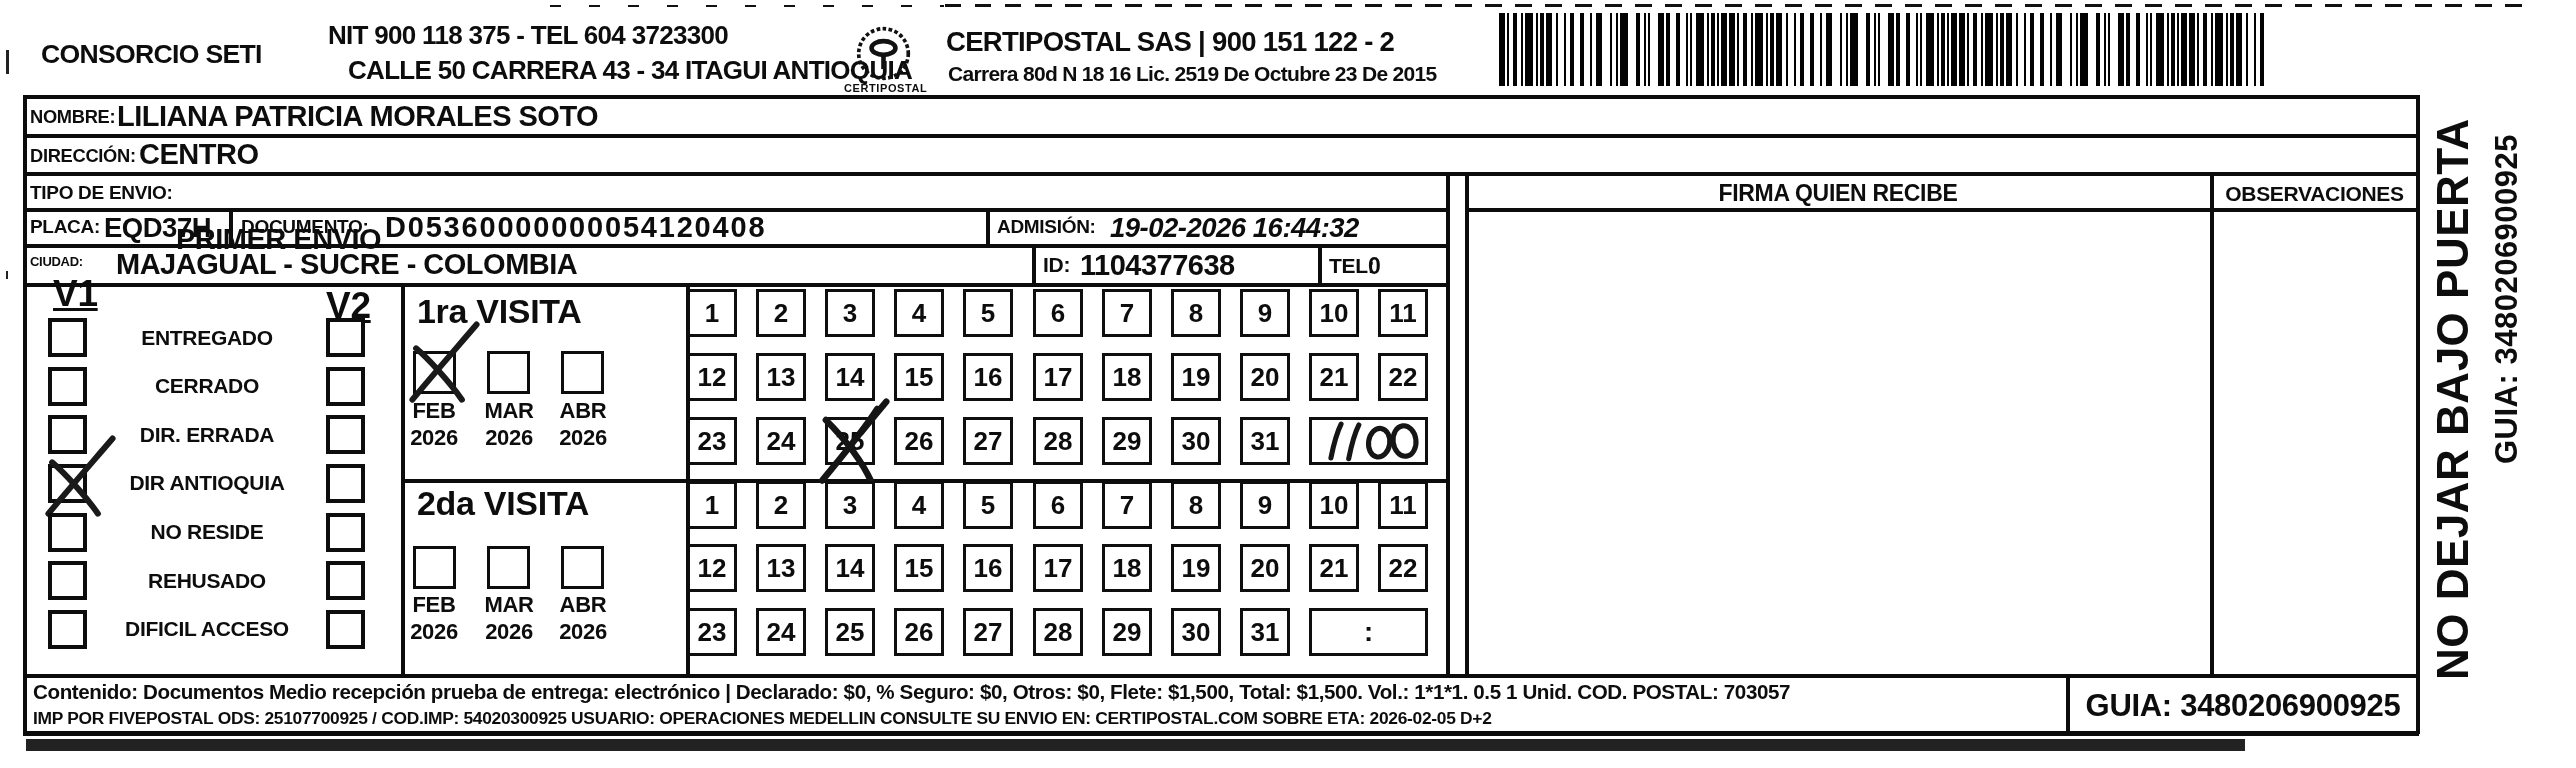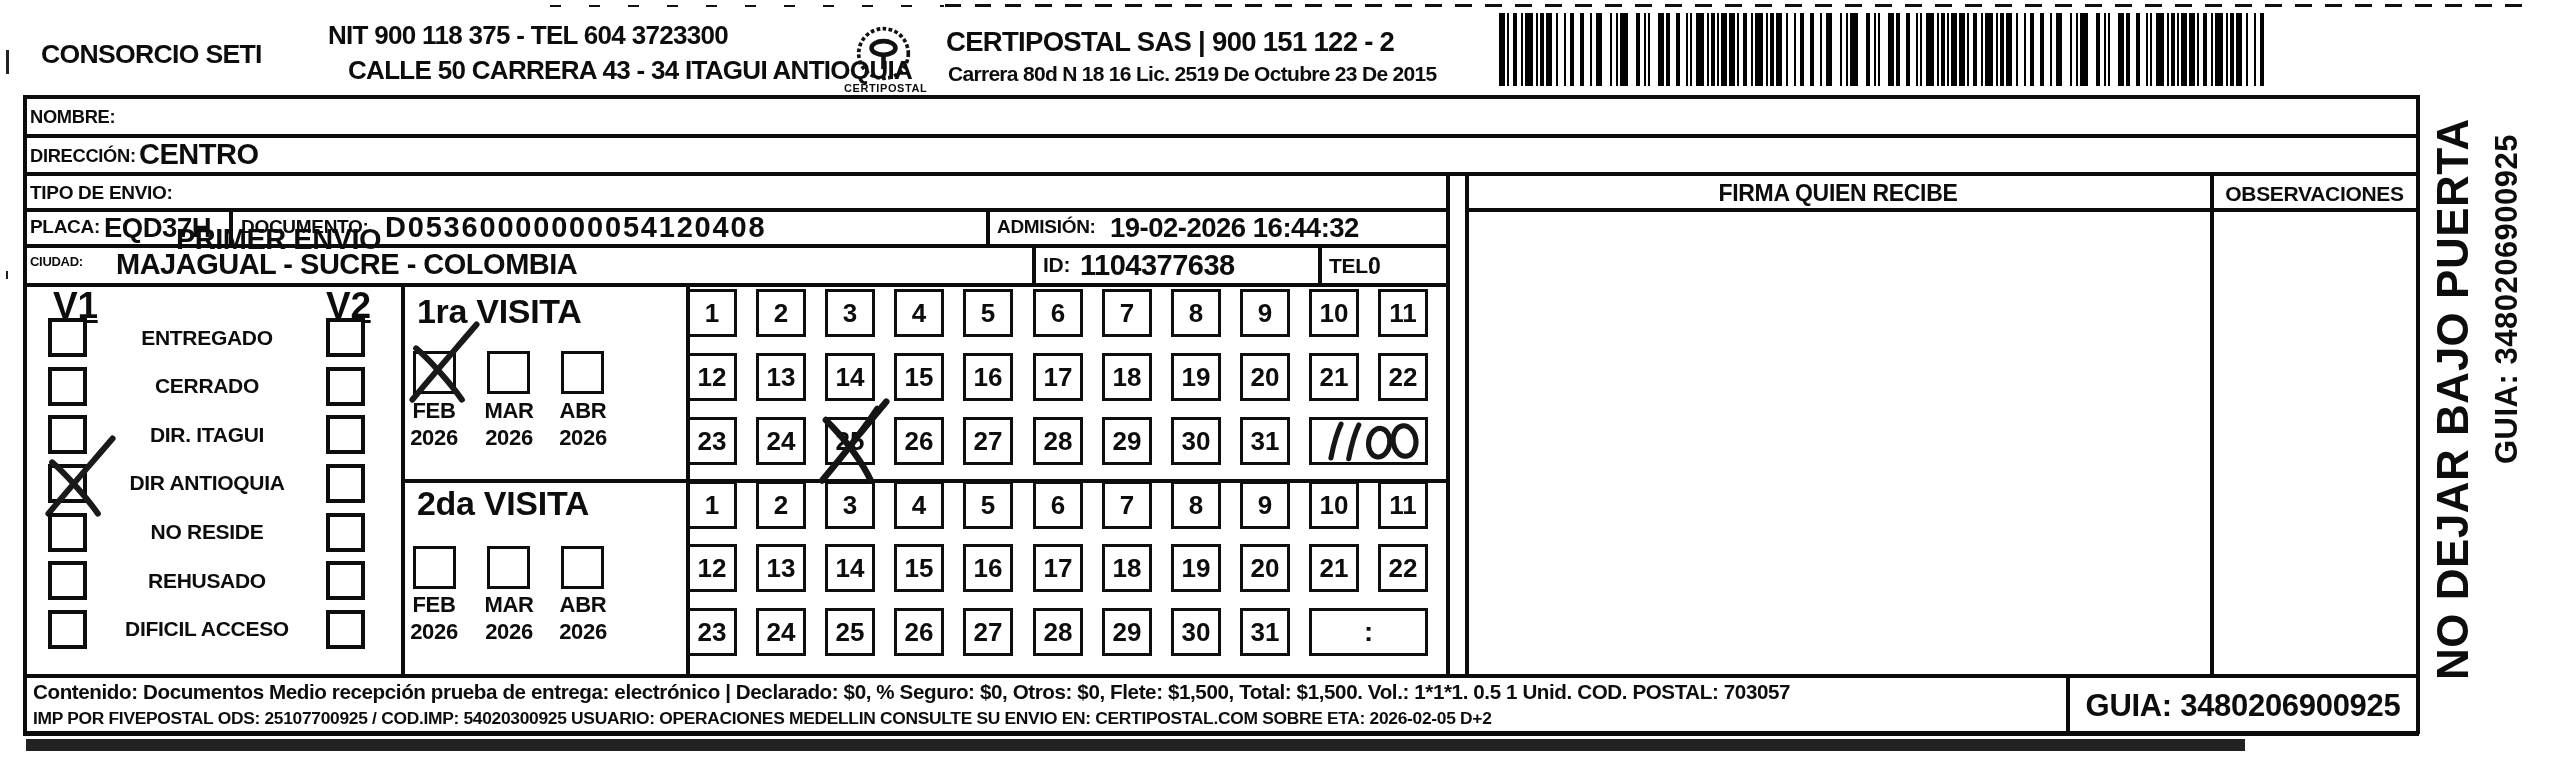--- a/index.html
+++ b/index.html
@@ -186,6 +186,7 @@
   <div class="vline" style="left:2066px;top:674px;height:61px;"></div>
 
   <div class="lbl" style="left:30px;top:106px;font-size:18.3px;">NOMBRE:</div>
+  <div class="val" style="left:117px;top:100px;font-size:29px;">LILIANA PATRICIA MORALES SOTO</div>
 
   <div class="lbl" style="left:30px;top:145px;font-size:18.3px;">DIRECCIÓN:</div>
   <div class="val" style="left:139px;top:138px;font-size:29px;">CENTRO</div>

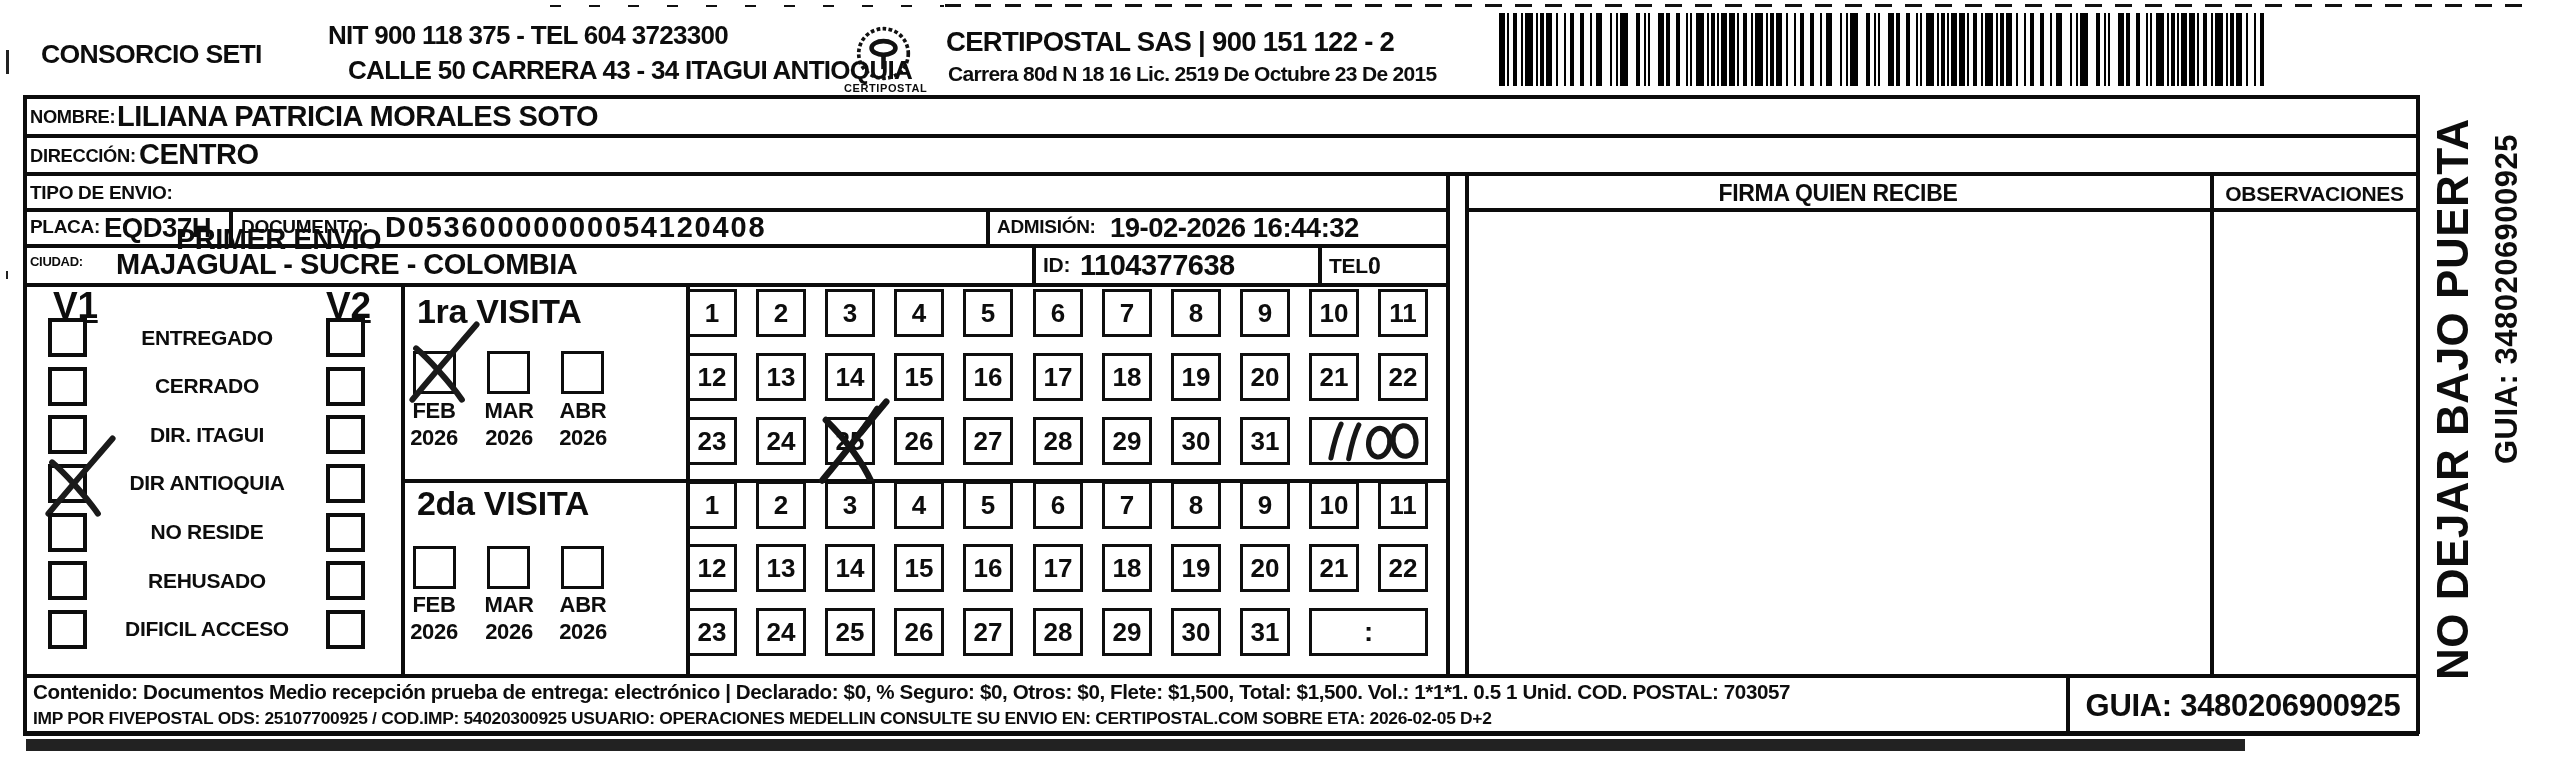--- a/index.html
+++ b/index.html
@@ -199,7 +199,7 @@
   <div class="lbl" style="left:241px;top:216px;font-size:19px;">DOCUMENTO:</div>
   <div class="val" style="left:385px;top:211px;font-size:29px;letter-spacing:1.8px;">D05360000000054120408</div>
   <div class="lbl" style="left:997px;top:216px;font-size:19px;">ADMISIÓN:</div>
-  <div class="val" style="left:1110px;top:212px;font-size:27.5px;">19-02-2026 16:44:32</div>
+  <div class="val" style="left:1110px;top:212px;font-size:27.5px;font-style:italic;">19-02-2026 16:44:32</div>
 
   <div class="lbl" style="left:30px;top:254px;font-size:13px;">CIUDAD:</div>
   <div class="val" style="left:116px;top:248px;font-size:29px;">MAJAGUAL - SUCRE - COLOMBIA</div>

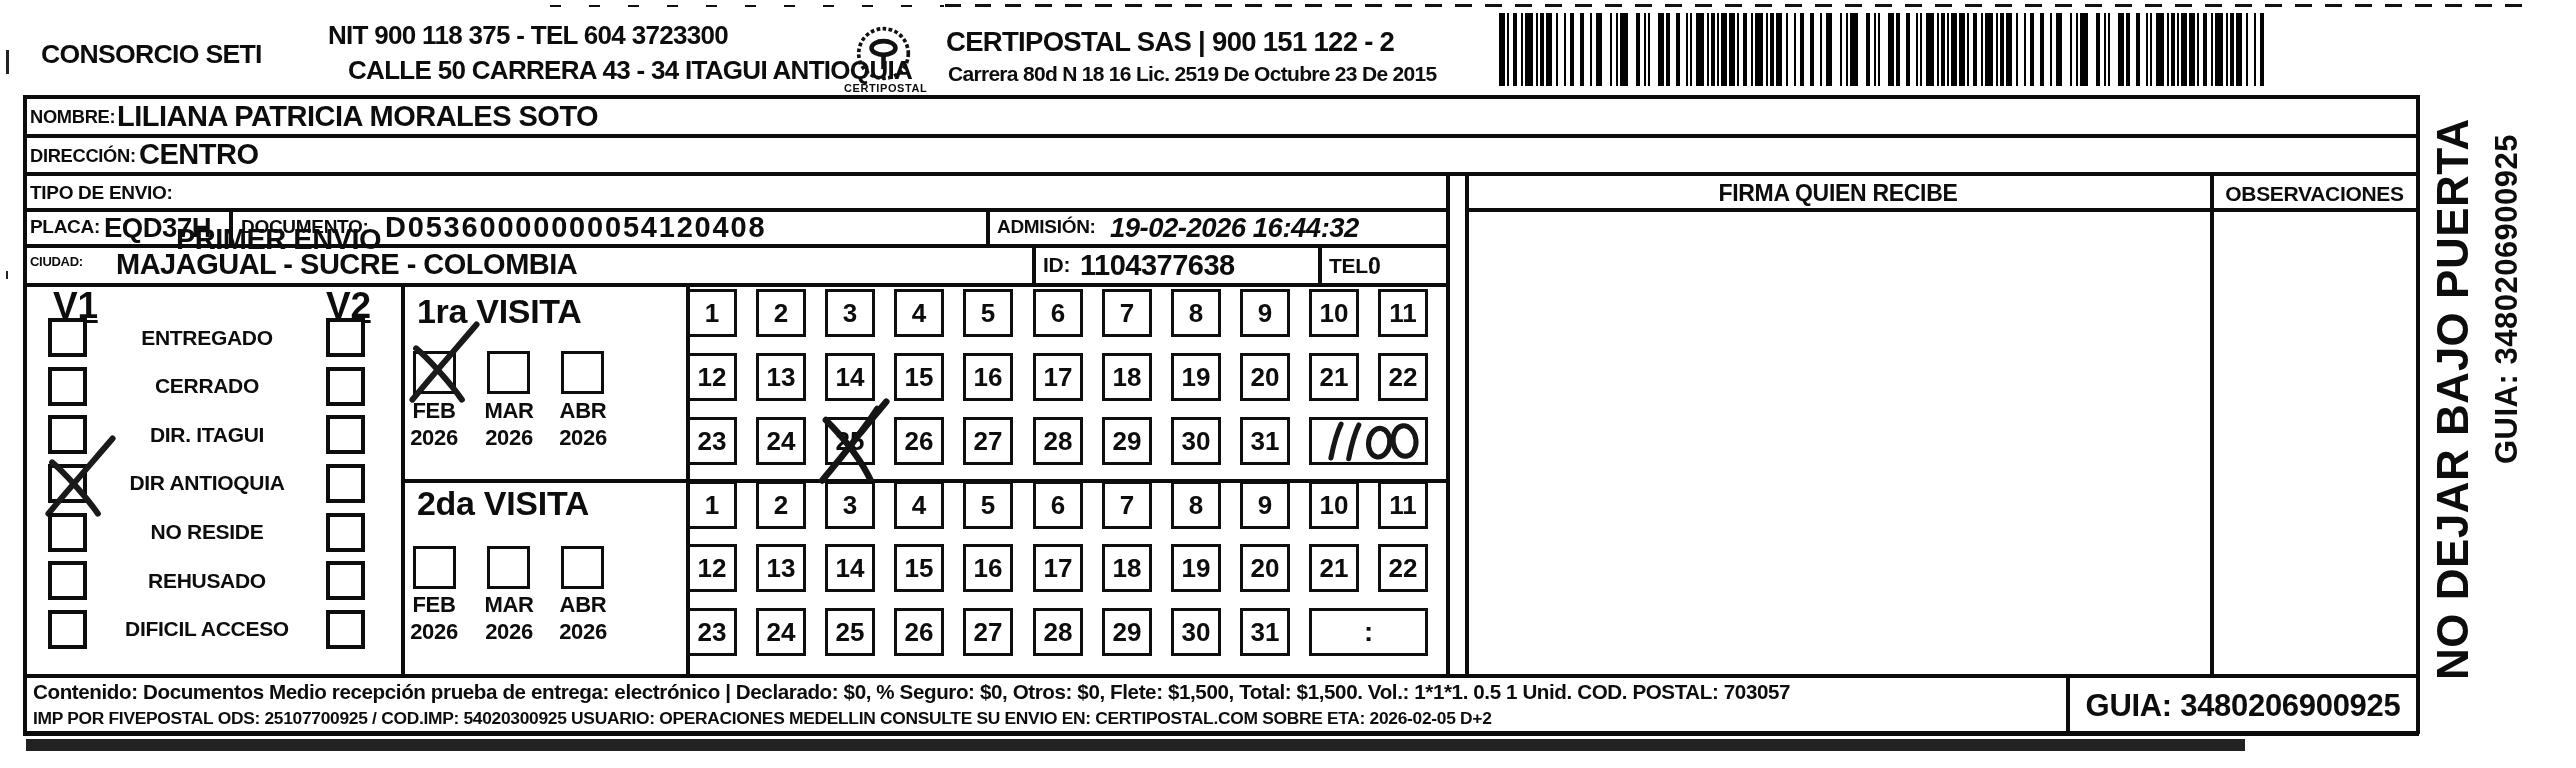--- a/index.html
+++ b/index.html
@@ -213,7 +213,7 @@
   <div class="abs" style="left:1468px;top:212px;width:738px;height:459px;"></div>
   <div class="abs" style="left:2214px;top:212px;width:198px;height:459px;"></div>
 
-  <div class="lbl" style="left:53px;top:285px;font-size:37px;text-decoration:underline;">V1</div>
+  <div class="lbl" style="left:53px;top:273px;font-size:37px;text-decoration:underline;">V1</div>
   <div class="lbl" style="left:326px;top:285px;font-size:37px;text-decoration:underline;">V2</div>
   <div>
       <div class="checkbox" style="left: 48px; top: 318px; position: absolute;"></div>

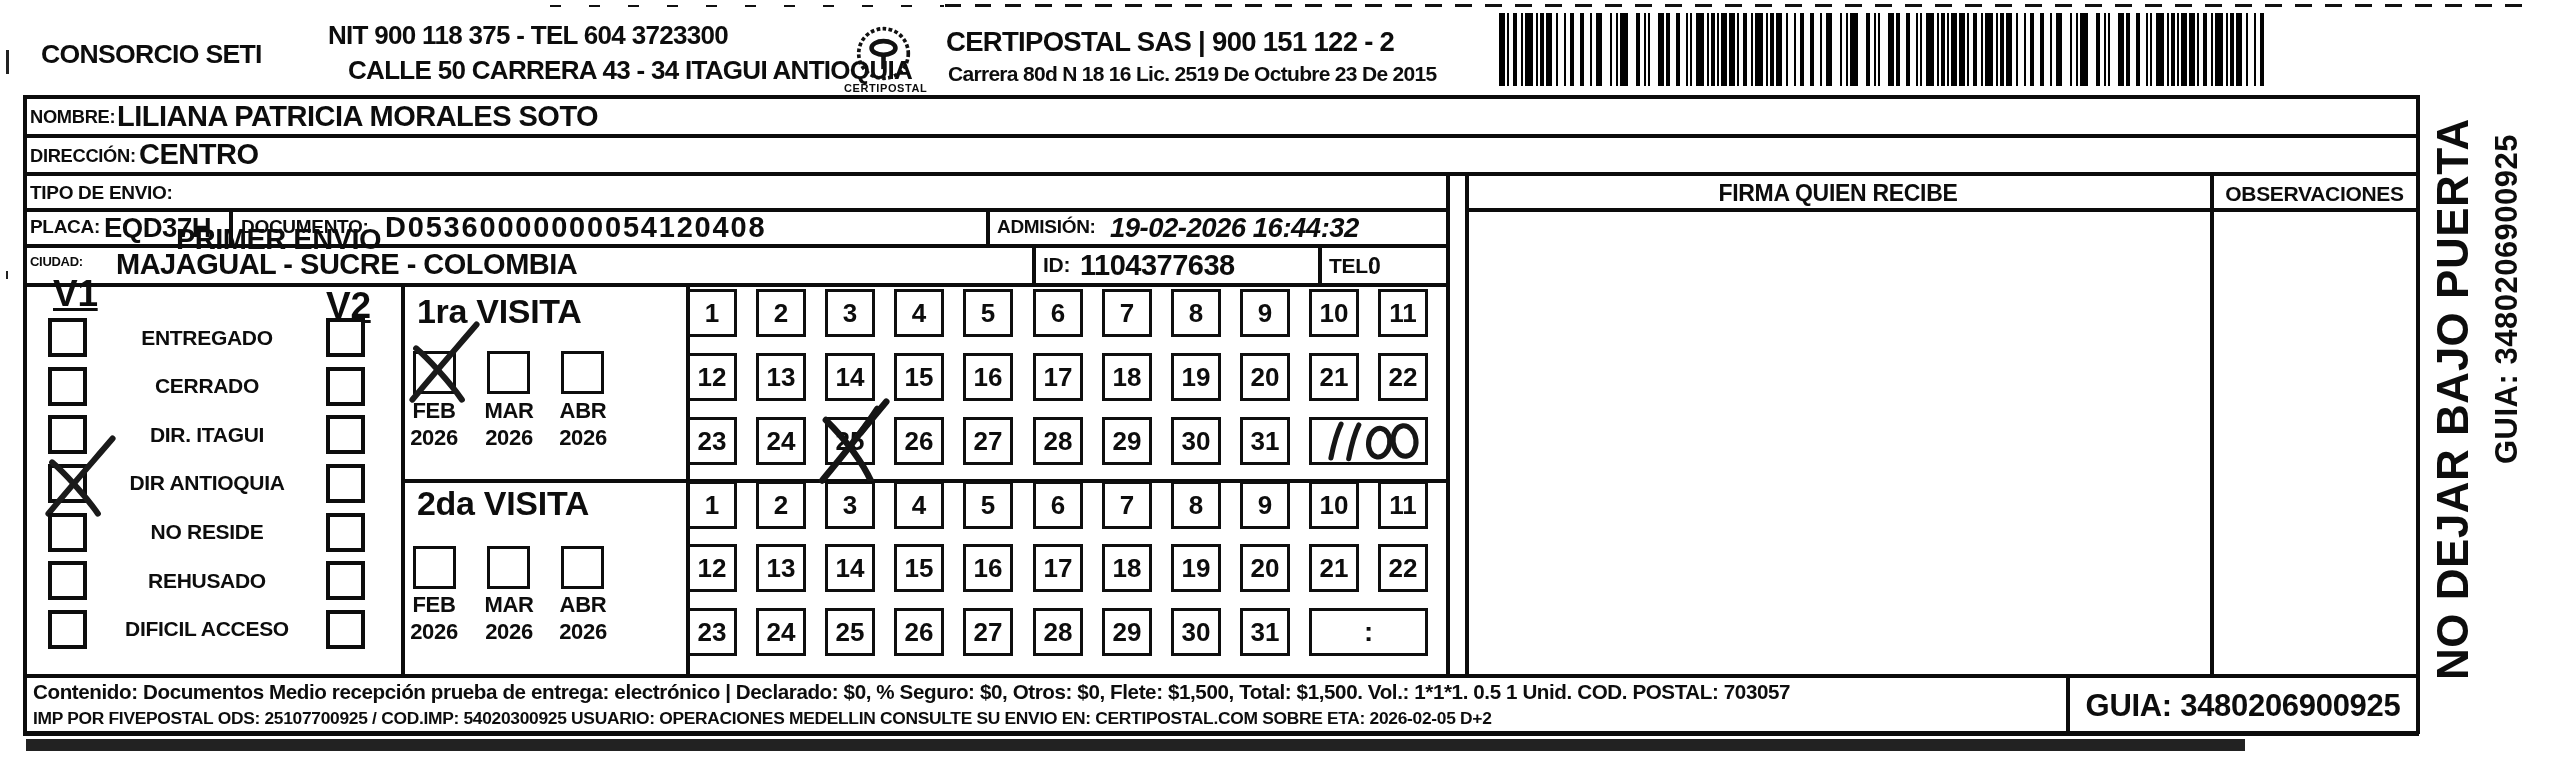--- a/index.html
+++ b/index.html
@@ -223,7 +223,7 @@
       <div class="lbl center" style="left: 99px; top: 374px; width: 216px; font-size: 21px;">CERRADO</div>
       <div class="checkbox" style="left: 326px; top: 367px; position: absolute;"></div>
       <div class="checkbox" style="left: 48px; top: 415px; position: absolute;"></div>
-      <div class="lbl center" style="left: 99px; top: 423px; width: 216px; font-size: 21px;">DIR. ITAGUI</div>
+      <div class="lbl center" style="left: 99px; top: 423px; width: 216px; font-size: 21px;">DIR. ERRADA</div>
       <div class="checkbox" style="left: 326px; top: 415px; position: absolute;"></div>
       <div class="checkbox" style="left: 48px; top: 464px; position: absolute; overflow: visible;">
         <svg class="xmark" viewBox="0 0 86 96">

